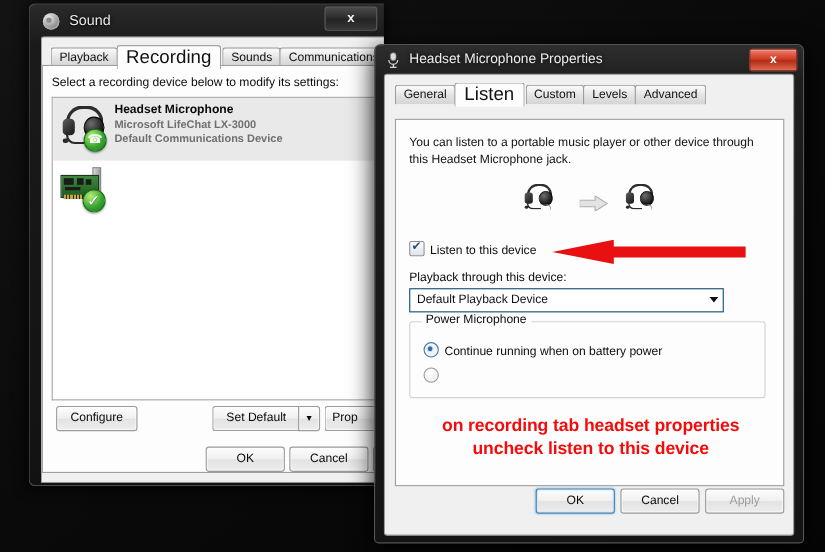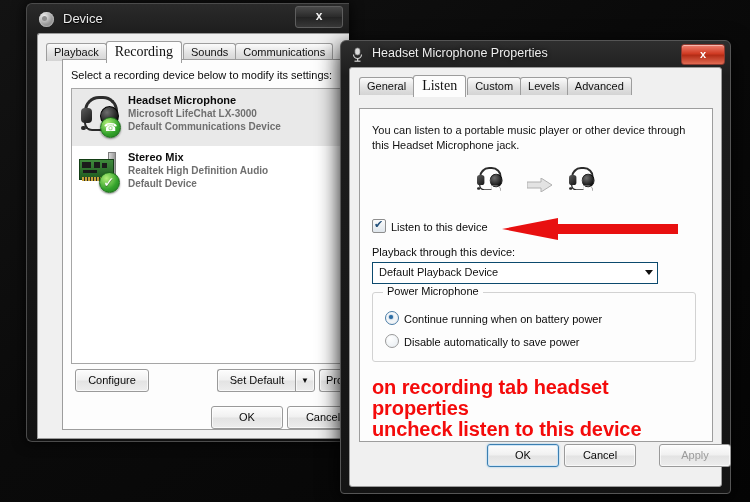--- a/index.html
+++ b/index.html
@@ -217,7 +217,7 @@
 
     <div id="sound-titlebar">
       <div class="sound-icon"></div>
-      <div id="sound-title">Device</div>
+      <div id="sound-title">Sound</div>
       <div id="sound-close">x</div>
     </div>
 

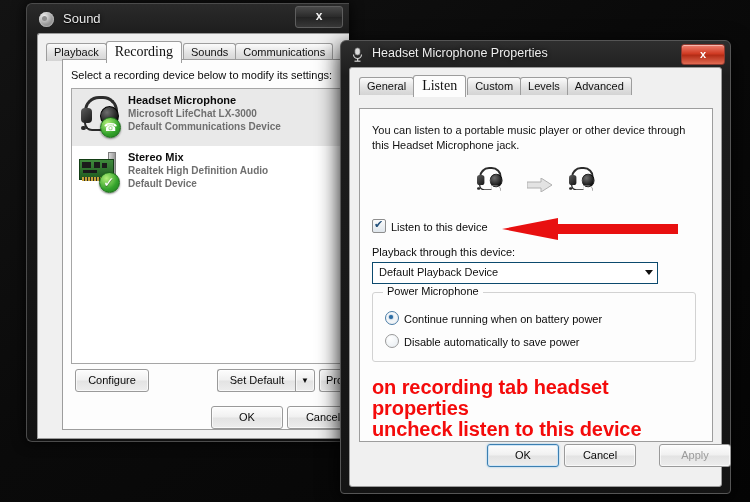--- a/index.html
+++ b/index.html
@@ -55,7 +55,7 @@
   .stab.active{
     height:21px;line-height:20px;background:#fdfdfd;
     border-color:#9d9d9d;position:relative;z-index:4;
-    margin:0 1px -2px 0;padding:0 8px;font-size:14px;font-family:Liberation Serif, serif;
+    margin:0 1px -2px 0;padding:0 8px;font-size:17px;
   }
   #sound-pane{
     position:absolute;left:24px;top:25px;width:307px;height:369px;

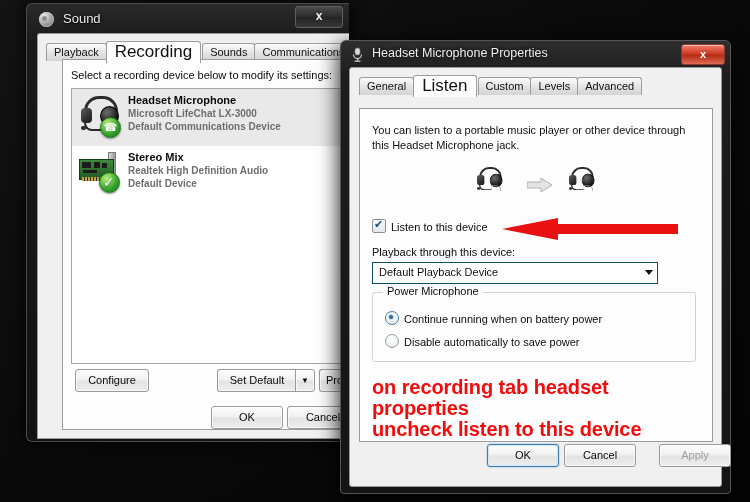--- a/index.html
+++ b/index.html
@@ -58,7 +58,7 @@
     margin:0 1px -2px 0;padding:0 8px;font-size:17px;
   }
   #sound-pane{
-    position:absolute;left:24px;top:25px;width:307px;height:369px;
+    position:absolute;left:0;top:25px;width:307px;height:369px;
     background:#fdfdfd;border:1px solid #9d9d9d;border-right:none;
   }
   #select-label{position:absolute;left:8px;top:9px;font-size:11px;color:#0b0b0b;}

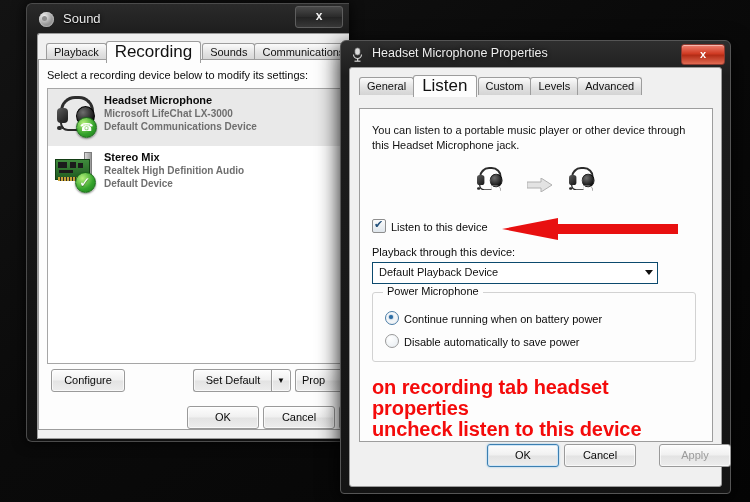--- a/index.html
+++ b/index.html
@@ -269,11 +269,6 @@
                 <span class="badge-check">✓</span>
               </div>
             </div>
-            <div class="dev-text">
-              <div class="dev-name">Stereo Mix</div>
-              <div class="dev-sub">Realtek High Definition Audio</div>
-              <div class="dev-sub">Default Device</div>
-            </div>
           </div>
 
         </div>

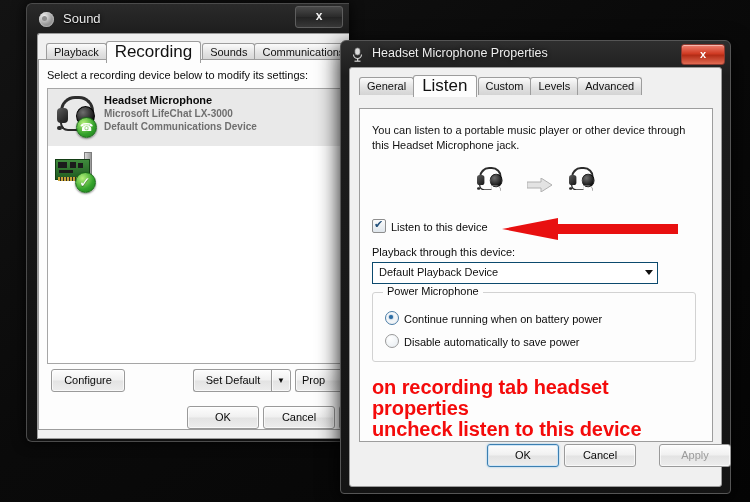--- a/index.html
+++ b/index.html
@@ -354,7 +354,7 @@
             <span class="wradio on"></span><span class="radio-label">Continue running when on battery power</span>
           </div>
           <div class="radio-row" style="top:41px;">
-            <span class="wradio"></span><span class="radio-label">Disable automatically to save power</span>
+            <span class="wradio"></span>
           </div>
         </div>
 

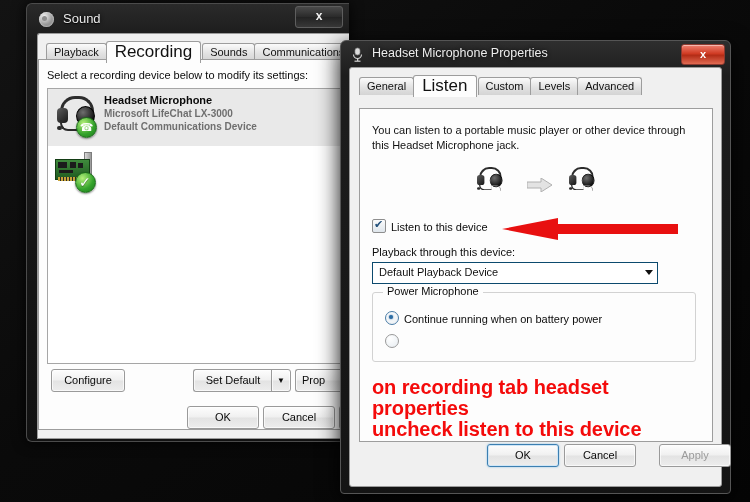--- a/index.html
+++ b/index.html
@@ -197,8 +197,9 @@
   .radio-label{margin-left:5px;}
   #annot{
     position:absolute;left:12px;top:268px;width:330px;
-    font-size:20px;font-weight:bold;color:#f40b0b;line-height:21px;
+    font-size:16px;font-weight:bold;color:#f40b0b;line-height:21px;
     letter-spacing:-.1px;
+    text-align:center;
   }
   #prop-footer{position:absolute;left:9px;top:364px;width:352px;height:48px;}
   #p-ok{position:absolute;left:128px;top:12px;width:70px;}

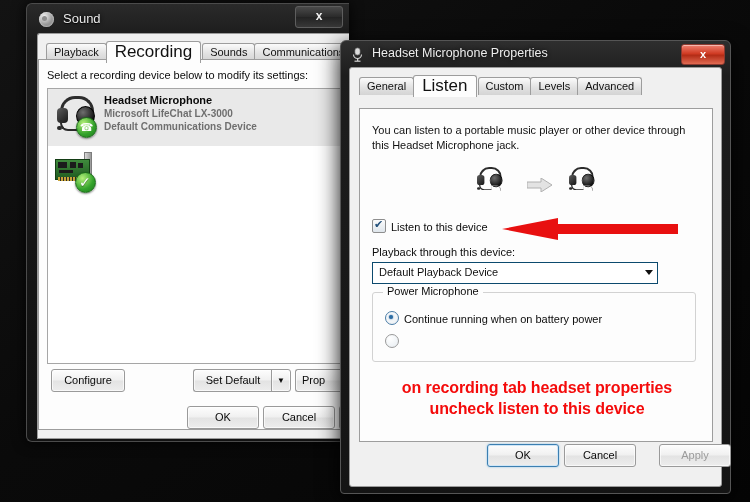--- a/index.html
+++ b/index.html
@@ -204,7 +204,7 @@
   #prop-footer{position:absolute;left:9px;top:364px;width:352px;height:48px;}
   #p-ok{position:absolute;left:128px;top:12px;width:70px;}
   #p-cancel{position:absolute;left:205px;top:12px;width:70px;}
-  #p-apply{position:absolute;left:300px;top:12px;width:70px;}
+  #p-apply{position:absolute;left:282px;top:12px;width:70px;}
 
   
   #red-arrow{position:absolute;left:502px;top:218px;width:176px;height:22px;}

